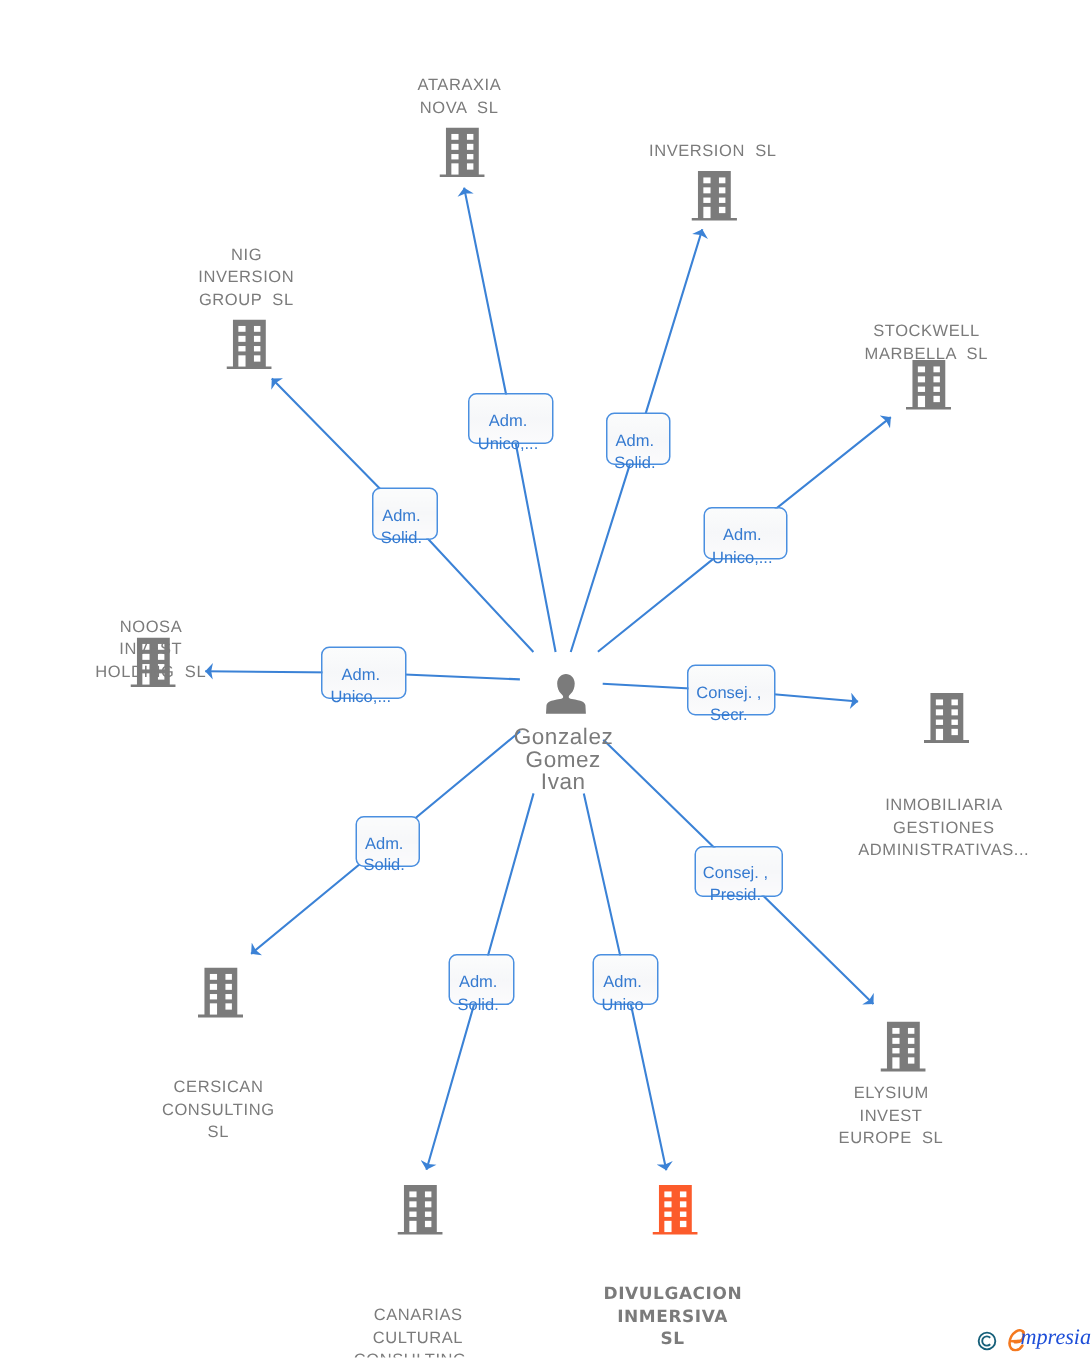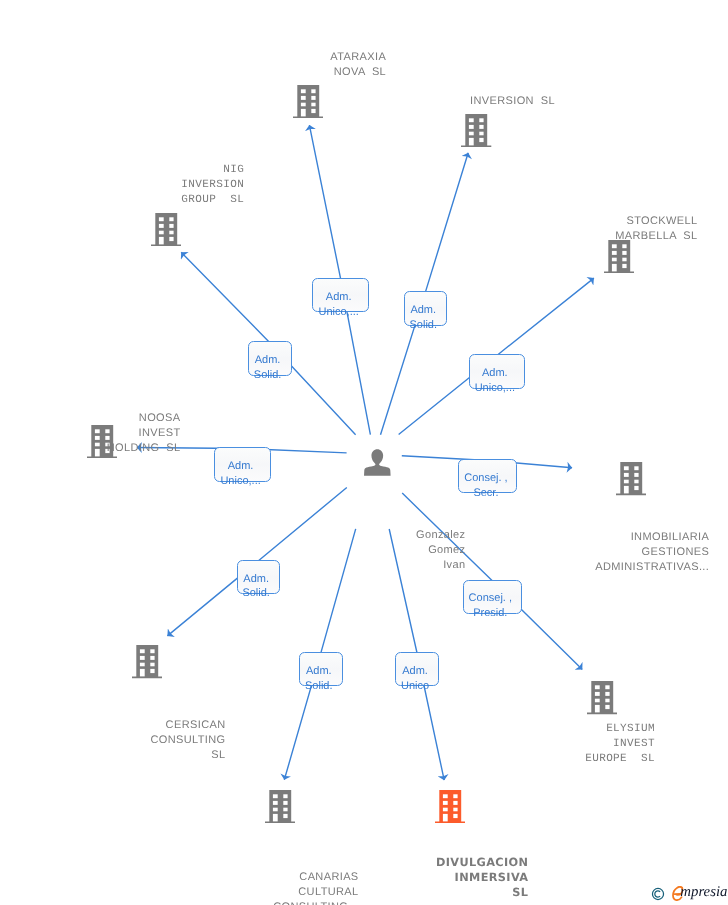--- a/index.html
+++ b/index.html
@@ -11,7 +11,7 @@
   svg#edge-layer{position:absolute;left:0;top:0;width:728px;height:905px;overflow:visible;}
   .node{position:absolute;left:0;top:0;}
   .node .ico{position:absolute;line-height:0;}
-  .nlabel{position:absolute;text-align:right;color:#7b7b7b;font-size:11px;
+  .nlabel{position:absolute;text-align:center;color:#7b7b7b;font-size:11px;
           line-height:15.1px;white-space:pre;letter-spacing:0.38px;text-indent:0.38px;width:160px;}
   .nlabel.hl{font-family:"DejaVu Sans",sans-serif;font-weight:bold;font-size:11.3px;margin-top:-2px;}
   .nlabel.center-label{font-size:11px;line-height:15.2px;width:180px;margin-top:44px;}

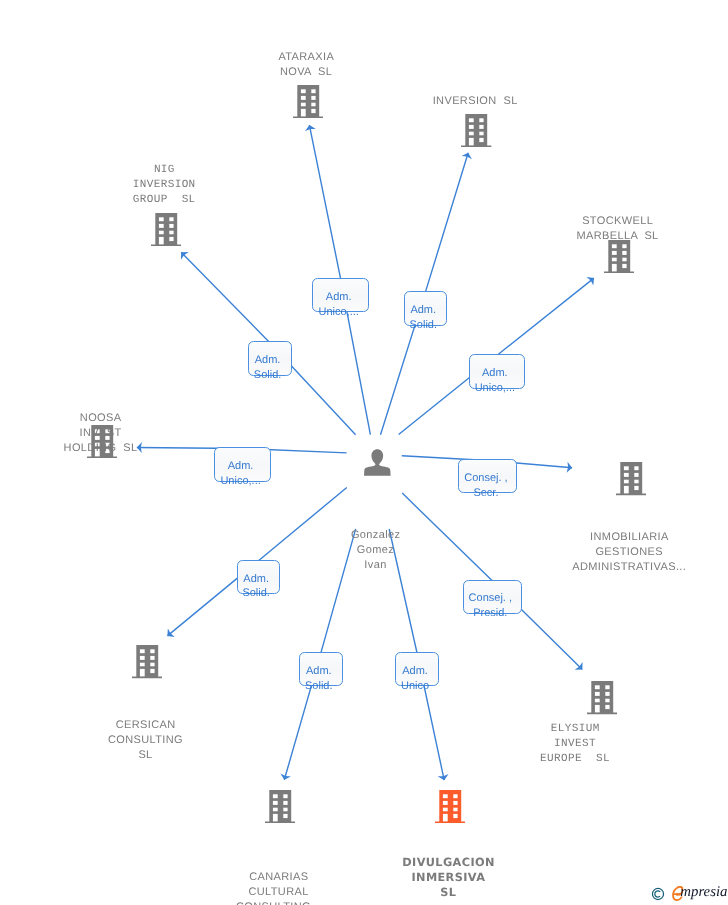--- a/index.html
+++ b/index.html
@@ -105,7 +105,7 @@
               <rect x="18.3" y="23.9" width="4.3" height="4.2"></rect>
             </g>
           </svg></span>
-      <div class="nlabel" style="left:84.20px;top:162.90px;font-family:Liberation Mono, monospace;">NIG
+      <div class="nlabel" style="left:84.20px;top:162.90px;">NIG
 INVERSION
 GROUP  SL</div>
     </div>

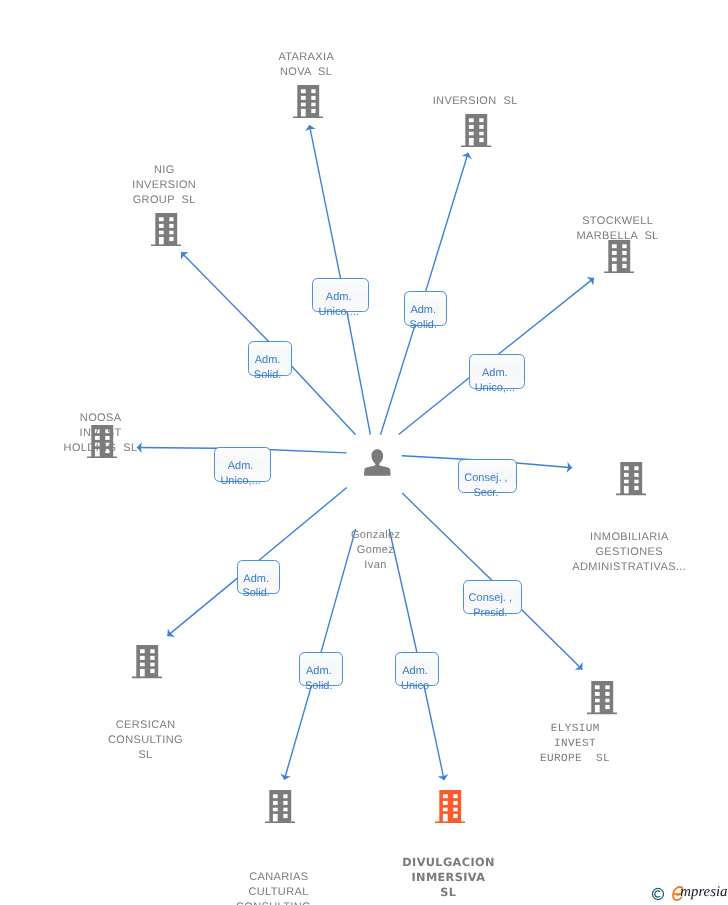--- a/index.html
+++ b/index.html
@@ -19,7 +19,7 @@
           background:linear-gradient(180deg,#fbfcfc 0%,#f6f7f9 50%,#fbfbfc 100%);
           color:#357ad0;font-size:11px;line-height:14.9px;text-align:center;
           display:flex;flex-direction:column;align-items:center;justify-content:center;
-          white-space:pre;padding-top:19px;padding-right:4px;margin-top:16px;}
+          white-space:pre;padding-top:19px;padding-right:4px;}
   #watermark{position:absolute;left:650.5px;top:884.1px;width:76px;height:18px;}
   #watermark .wm-c{position:absolute;left:0px;top:3.1px;}
   #watermark .wm-e{position:absolute;left:21.5px;top:1.7px;}

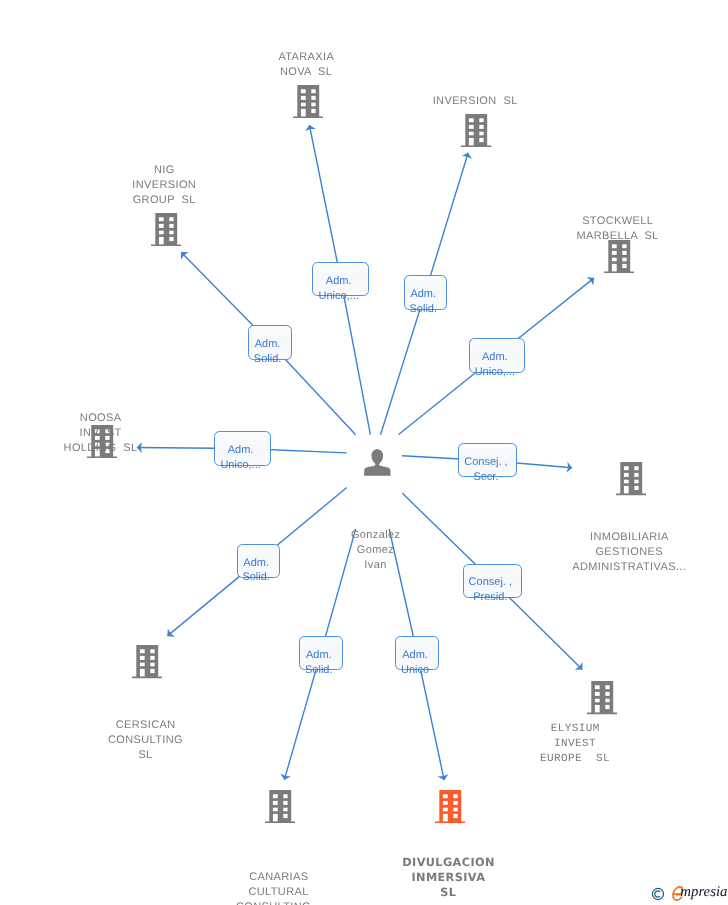--- a/index.html
+++ b/index.html
@@ -14,7 +14,7 @@
   .nlabel{position:absolute;text-align:center;color:#7b7b7b;font-size:11px;
           line-height:15.1px;white-space:pre;letter-spacing:0.38px;text-indent:0.38px;width:160px;}
   .nlabel.hl{font-family:"DejaVu Sans",sans-serif;font-weight:bold;font-size:11.3px;margin-top:-2px;}
-  .nlabel.center-label{font-size:11px;line-height:15.2px;width:180px;margin-top:44px;}
+  .nlabel.center-label{font-size:15px;line-height:15.2px;width:180px;}
   .elabel{position:absolute;box-sizing:border-box;border:1.4px solid #4a8fe0;border-radius:5.5px;
           background:linear-gradient(180deg,#fbfcfc 0%,#f6f7f9 50%,#fbfbfc 100%);
           color:#357ad0;font-size:11px;line-height:14.9px;text-align:center;

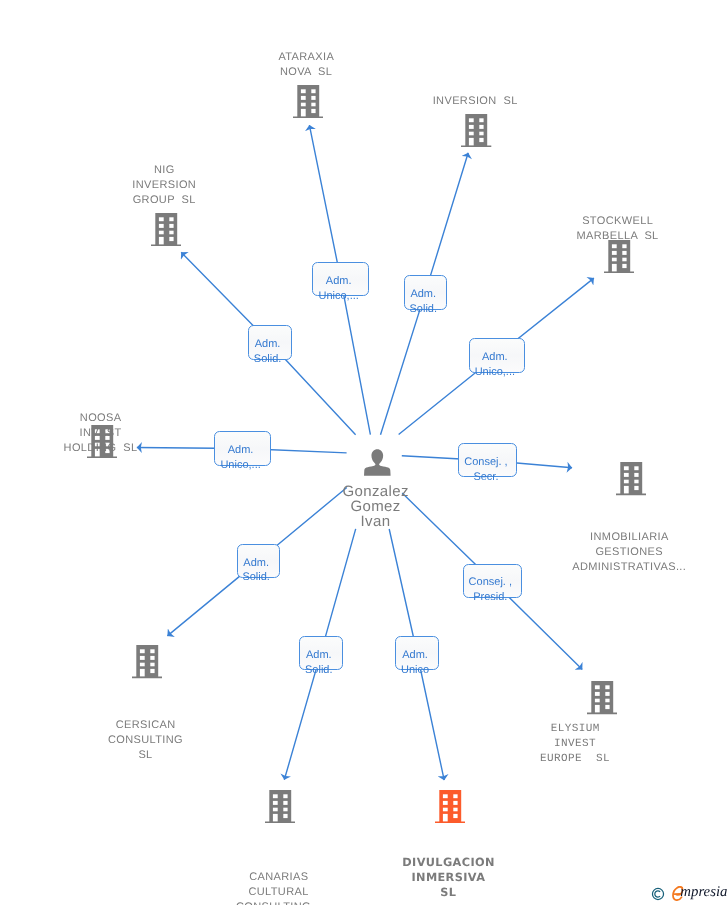--- a/index.html
+++ b/index.html
@@ -194,7 +194,7 @@
               <rect x="18.3" y="23.9" width="4.3" height="4.2"></rect>
             </g>
           </svg></span>
-      <div class="nlabel" style="left:495px;top:722.10px;font-family:Liberation Mono, monospace;">ELYSIUM
+      <div class="nlabel" style="left:514px;top:722.10px;">ELYSIUM
 INVEST
 EUROPE  SL</div>
     </div>

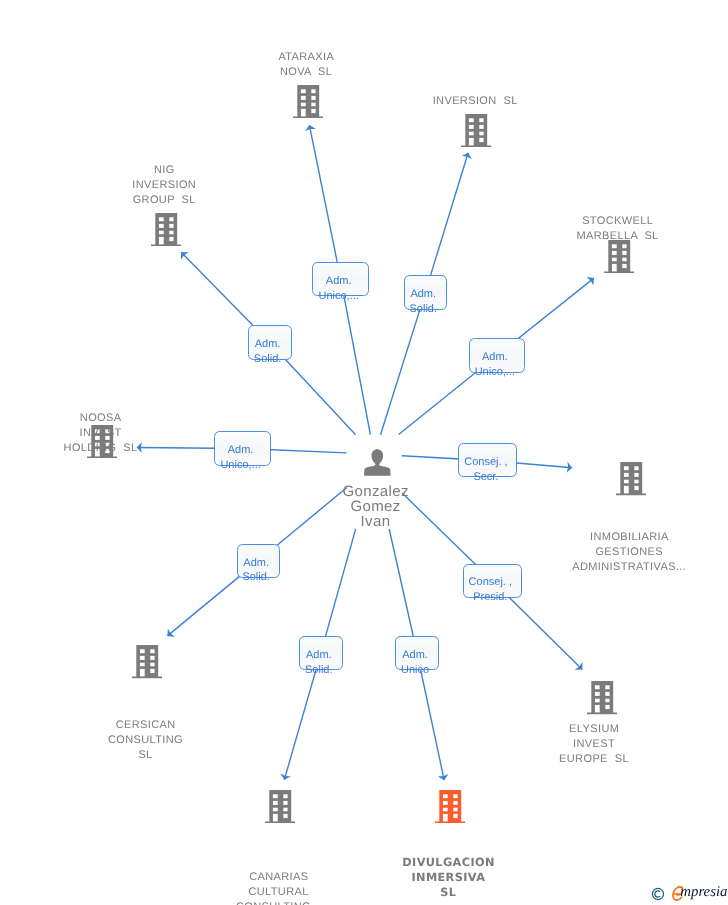--- a/index.html
+++ b/index.html
@@ -25,7 +25,7 @@
   #watermark .wm-e{position:absolute;left:21.5px;top:1.7px;}
   #watermark .wm-name{position:absolute;left:29.8px;top:1.1px;
           font-family:"Liberation Serif",serif;font-style:italic;
-          font-size:14.8px;line-height:14.8px;color:#0f172a;}
+          font-size:14.8px;line-height:14.8px;color:#1d4ed8;}
 </style>
 </head>
 <body>

